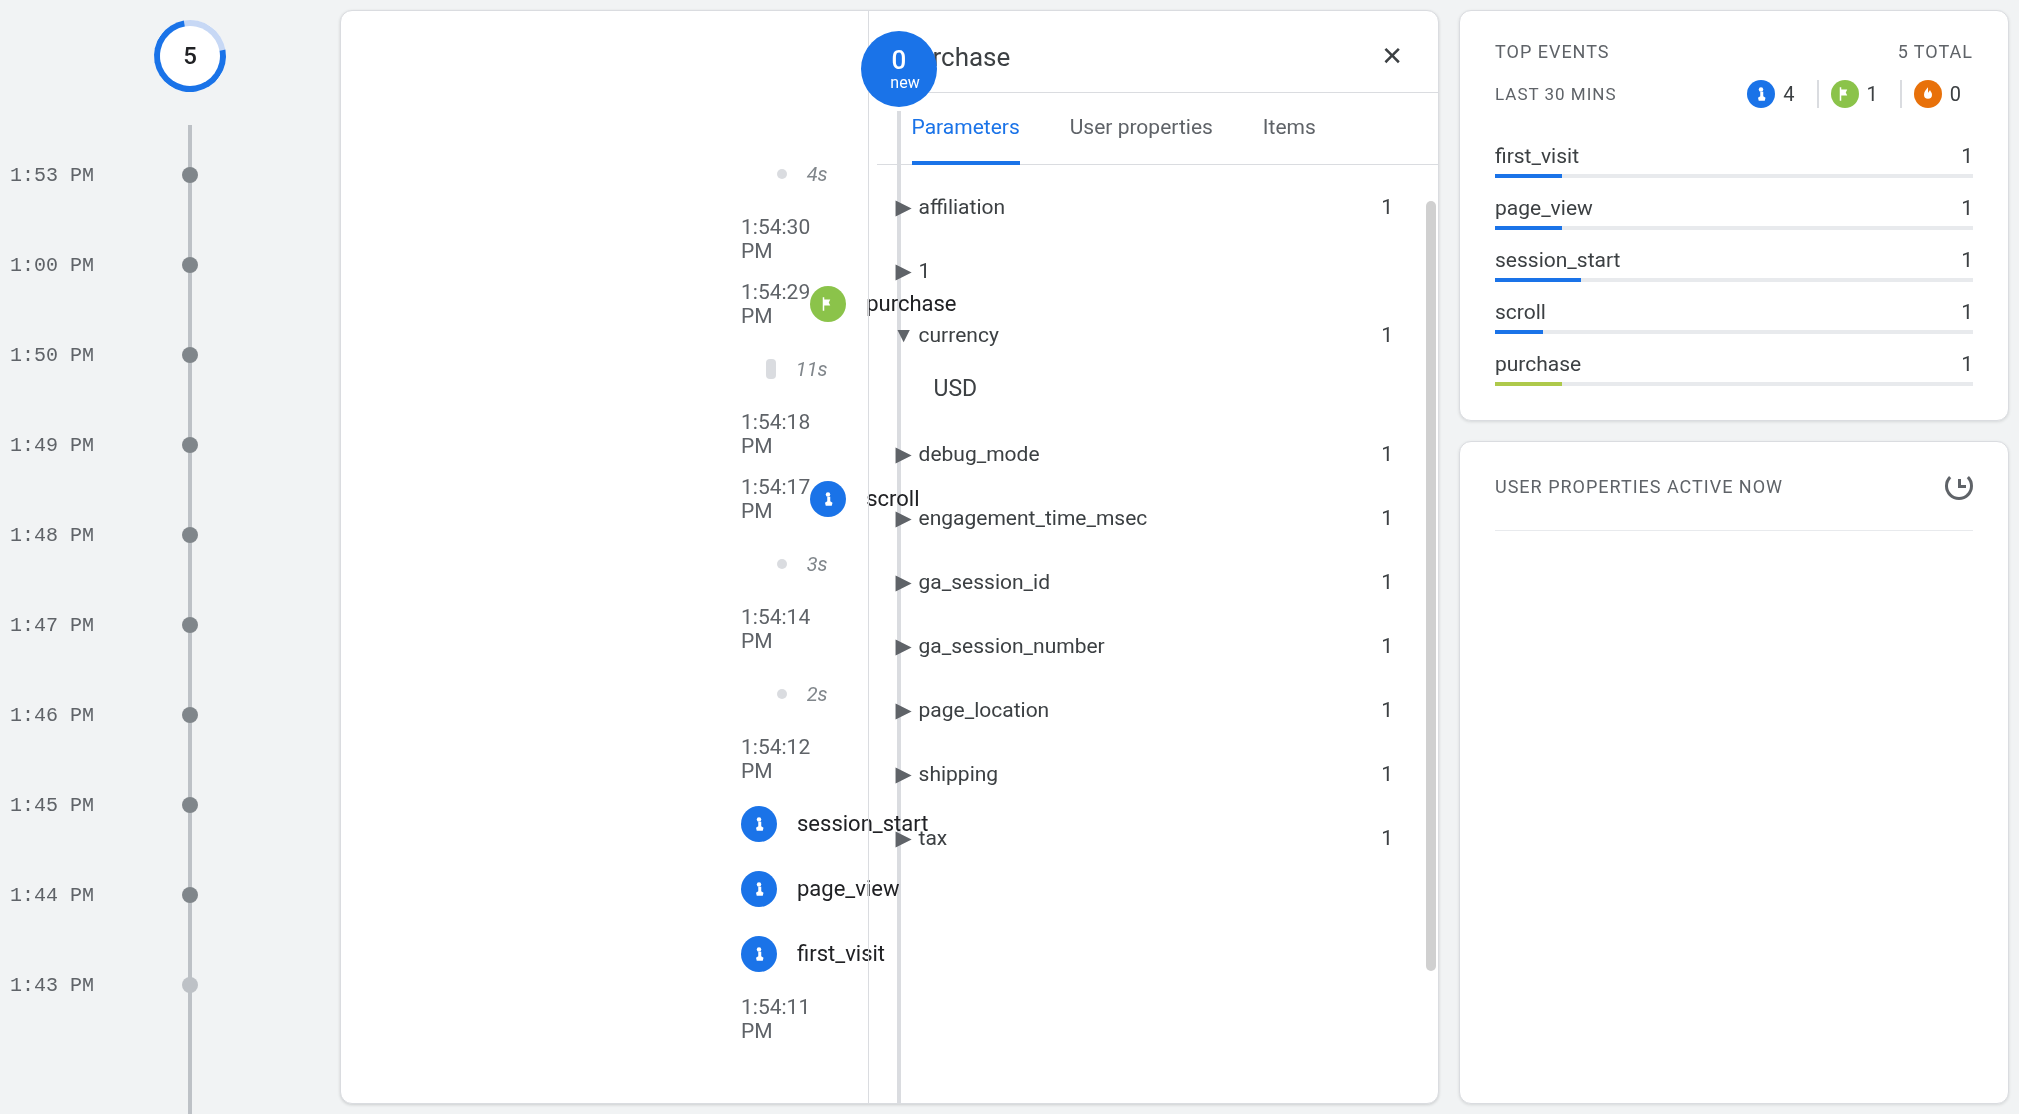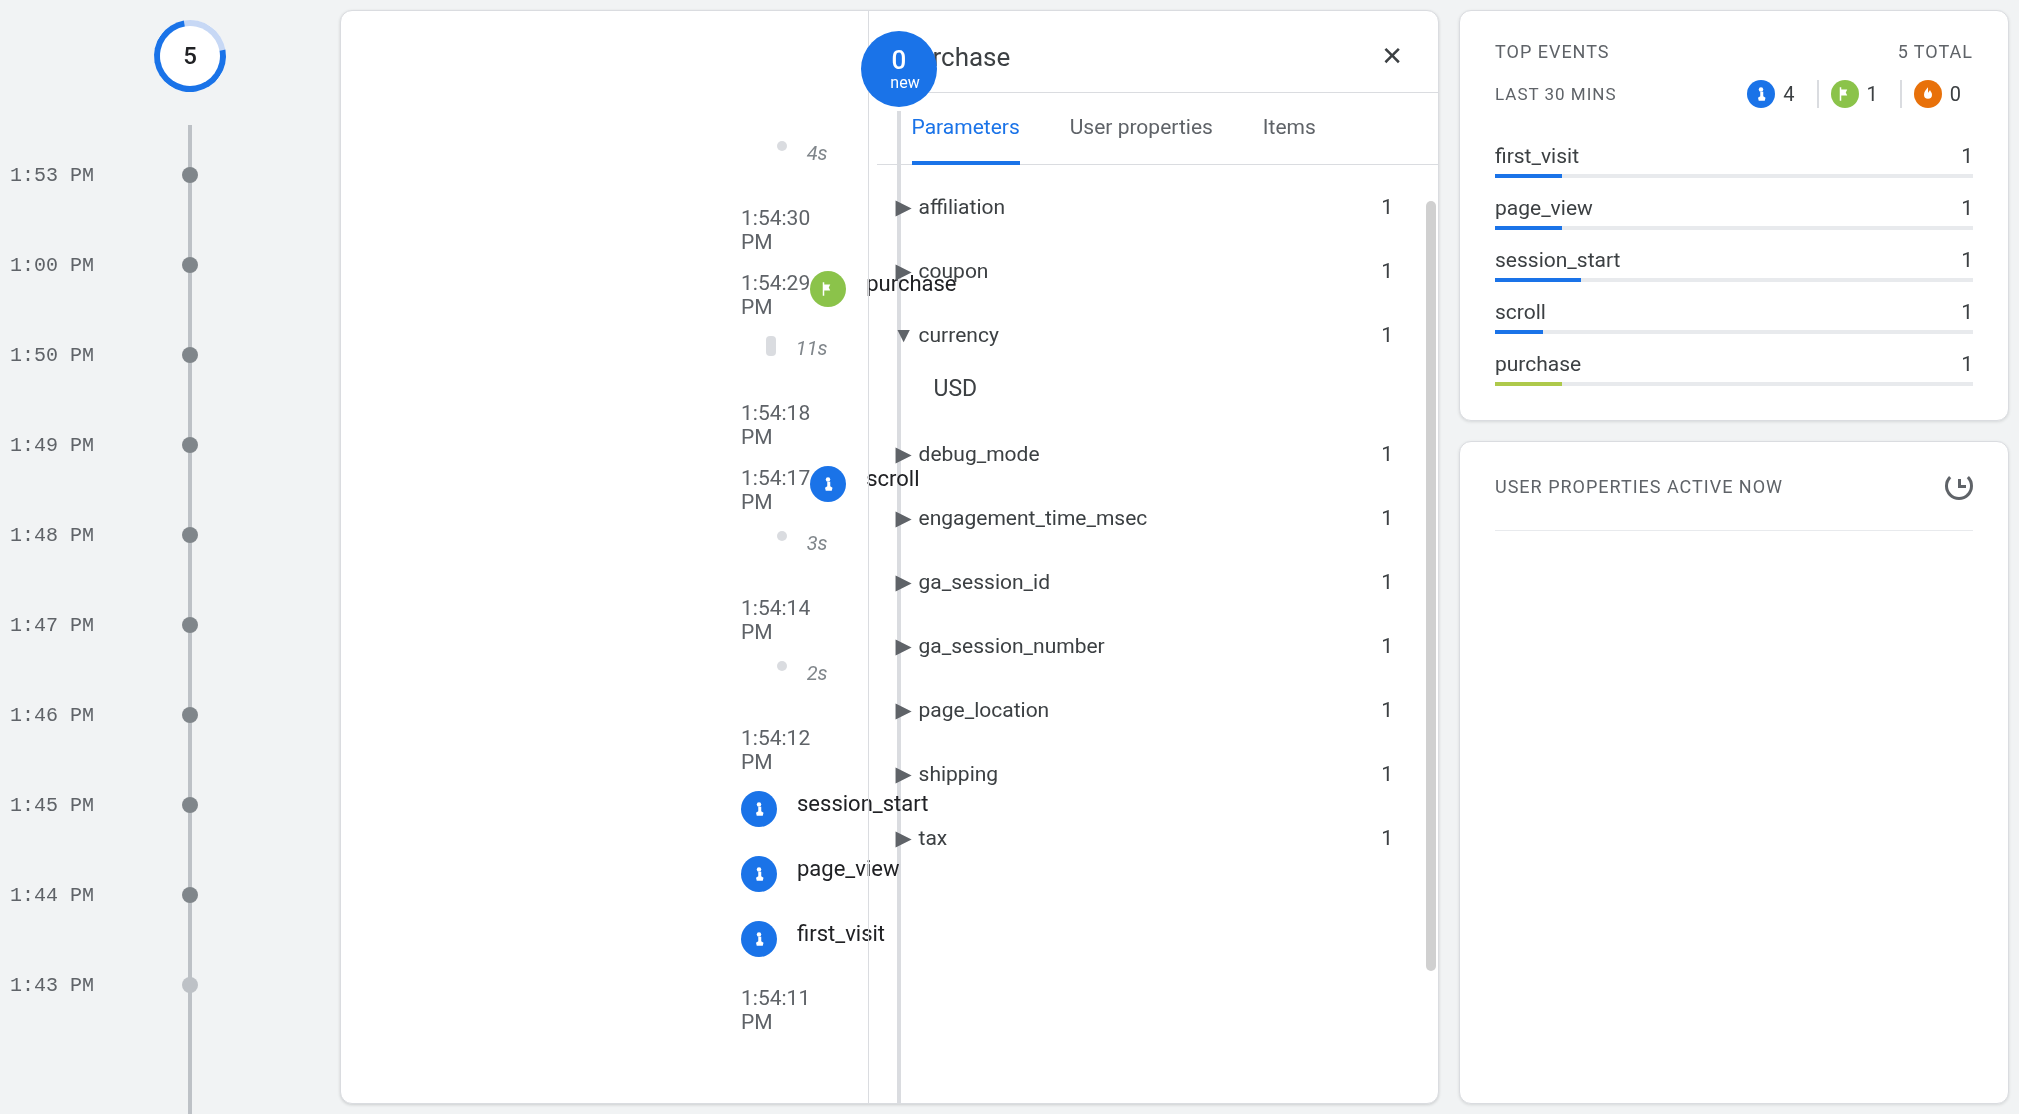--- a/index.html
+++ b/index.html
@@ -47,7 +47,7 @@
   }
   .stream-head .n { font-size:26px; font-weight:500; line-height:1; }
   .stream-head .t { font-size:16px;margin-left:12px; }
-  .sevent { display:flex; align-items:flex-start; height:65px; position:relative; }
+  .sevent { display:flex; align-items:center; height:65px; position:relative; }
   .sevent .time { width:480px; text-align:left; font-size:21px; color:#5f6368; padding-left:350px;}
   .sevent .iconwrap { width:40px; display:flex; justify-content:center; z-index:2; }
   .sevent .event-name { font-size:22px; color:#202124; padding-left:20px;}

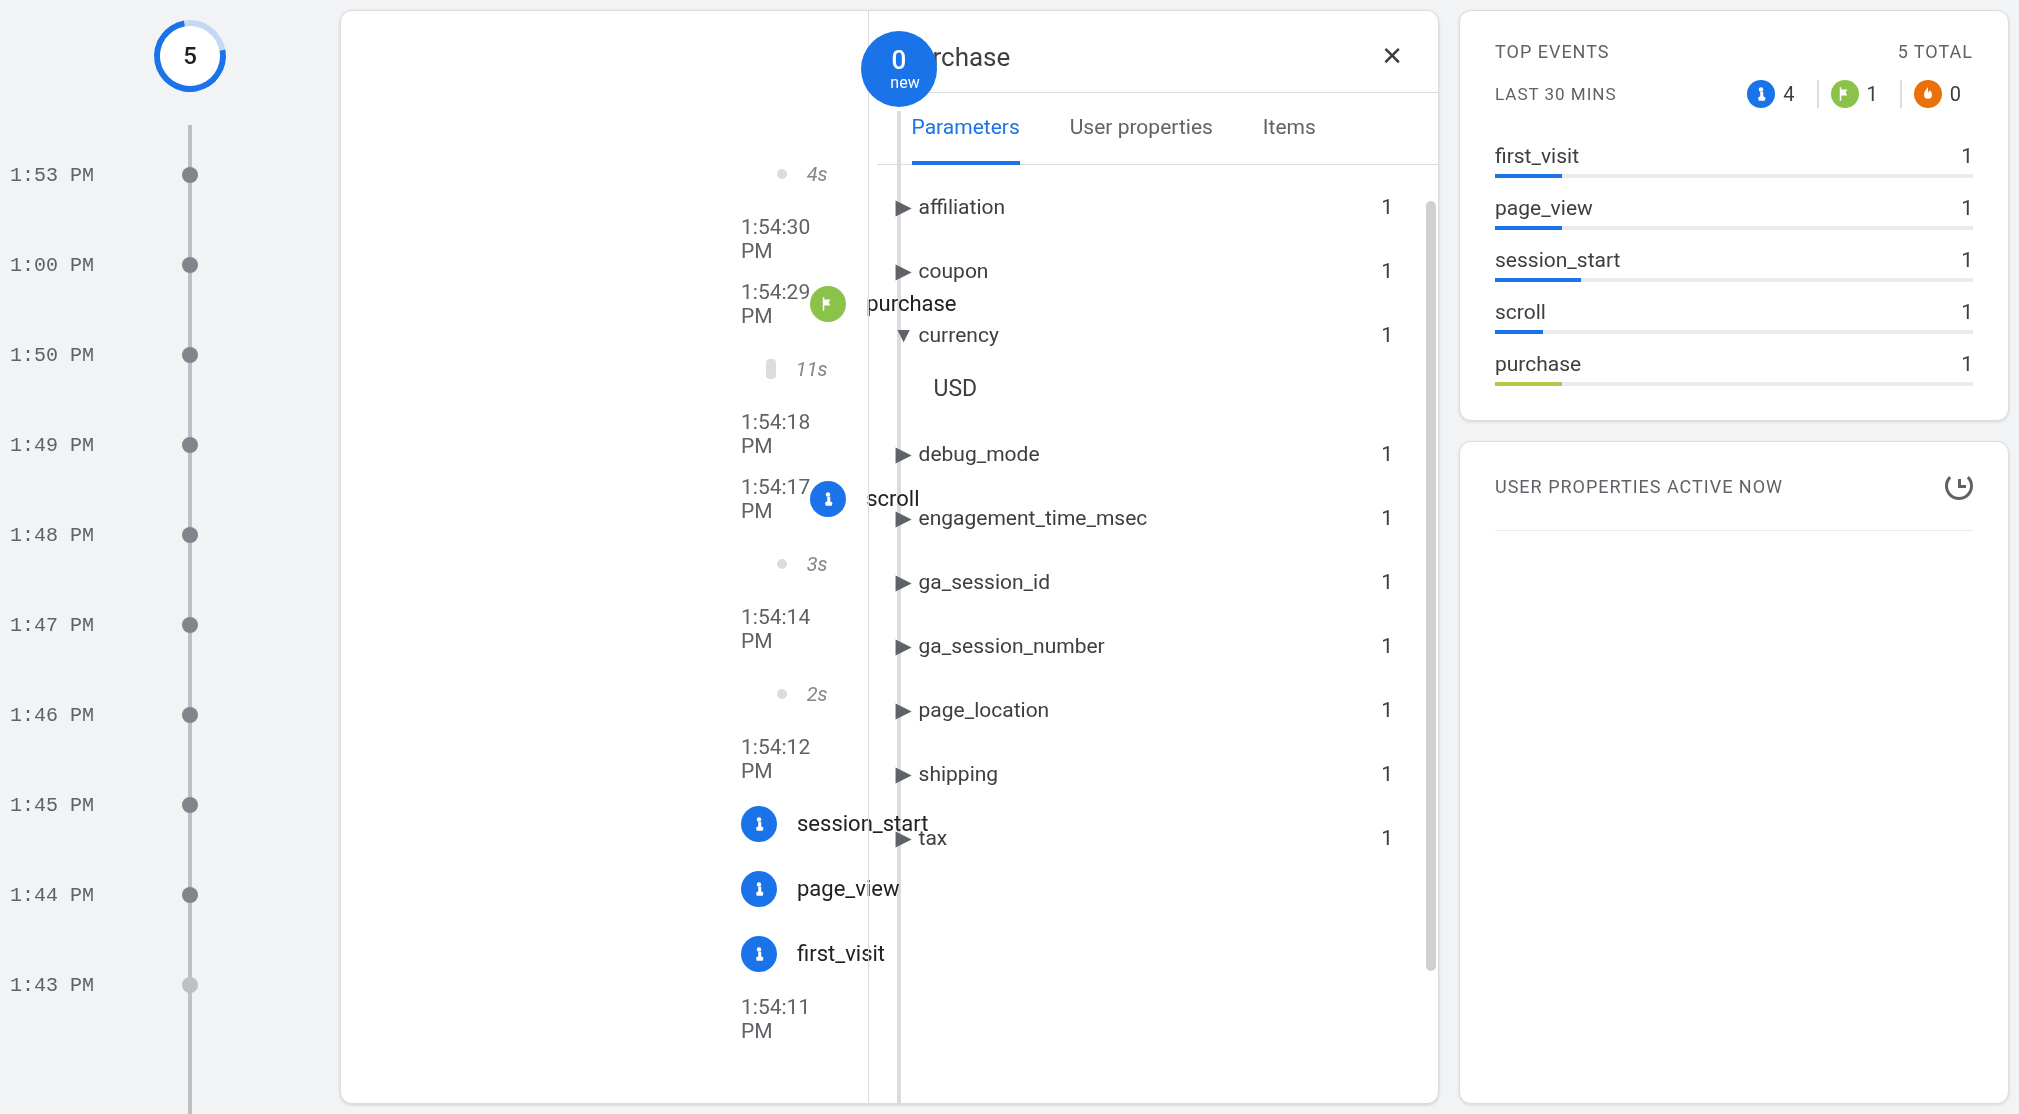--- a/index.html
+++ b/index.html
@@ -291,7 +291,6 @@
      </div>
           <div class="prow">
        <span class="arrow">▶</span>
-       <span class="pname">coupon</span>
        <span class="pcount">1</span>
      </div>
           <div class="prow">

